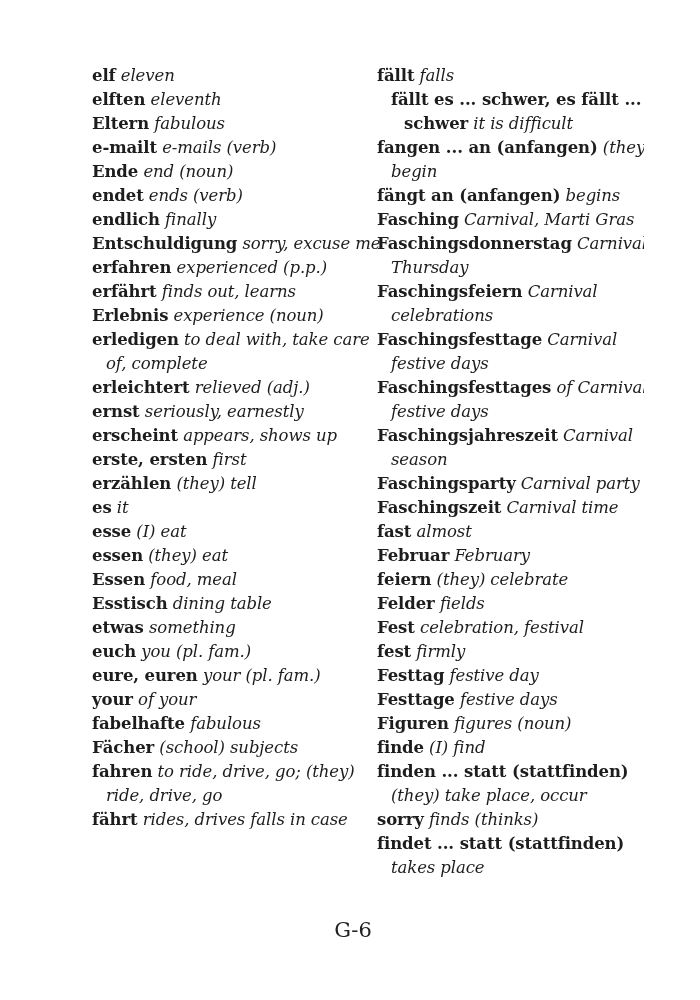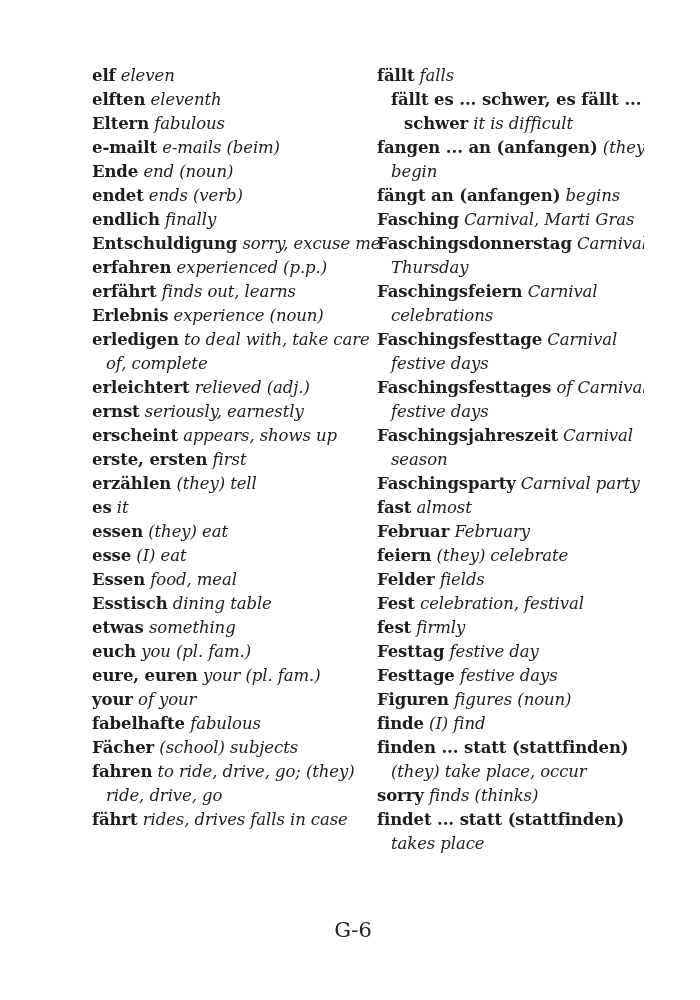--- a/index.html
+++ b/index.html
@@ -56,7 +56,7 @@
       <div class="entry"><span class="term">elf</span> <span class="def">eleven</span></div>
       <div class="entry"><span class="term">elften</span> <span class="def">eleventh</span></div>
       <div class="entry"><span class="term">Eltern</span> <span class="def">fabulous</span></div>
-      <div class="entry"><span class="term">e-mailt</span> <span class="def">e-mails (beim)</span></div>
+      <div class="entry"><span class="term">e-mailt</span> <span class="def">e-mails (verb)</span></div>
       <div class="entry"><span class="term">Ende</span> <span class="def">end (noun)</span></div>
       <div class="entry"><span class="term">endet</span> <span class="def">ends (verb)</span></div>
       <div class="entry"><span class="term">endlich</span> <span class="def">finally</span></div>

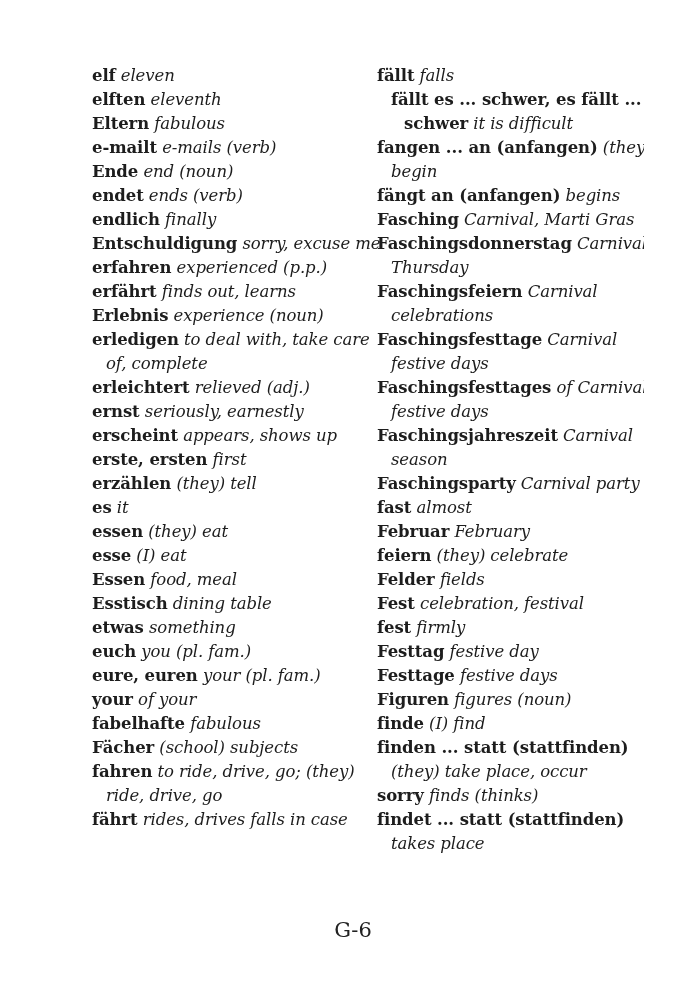--- a/index.html
+++ b/index.html
@@ -96,6 +96,7 @@
       <div class="entry"><span class="term">Faschingsfesttages</span> <span class="def">of Carnival festive days</span></div>
       <div class="entry"><span class="term">Faschingsjahreszeit</span> <span class="def">Carnival season</span></div>
       <div class="entry"><span class="term">Faschingsparty</span> <span class="def">Carnival party</span></div>
+      <div class="entry"><span class="term">Faschingszeit</span> <span class="def">Carnival time</span></div>
       <div class="entry"><span class="term">fast</span> <span class="def">almost</span></div>
       <div class="entry"><span class="term">Februar</span> <span class="def">February</span></div>
       <div class="entry"><span class="term">feiern</span> <span class="def">(they) celebrate</span></div>

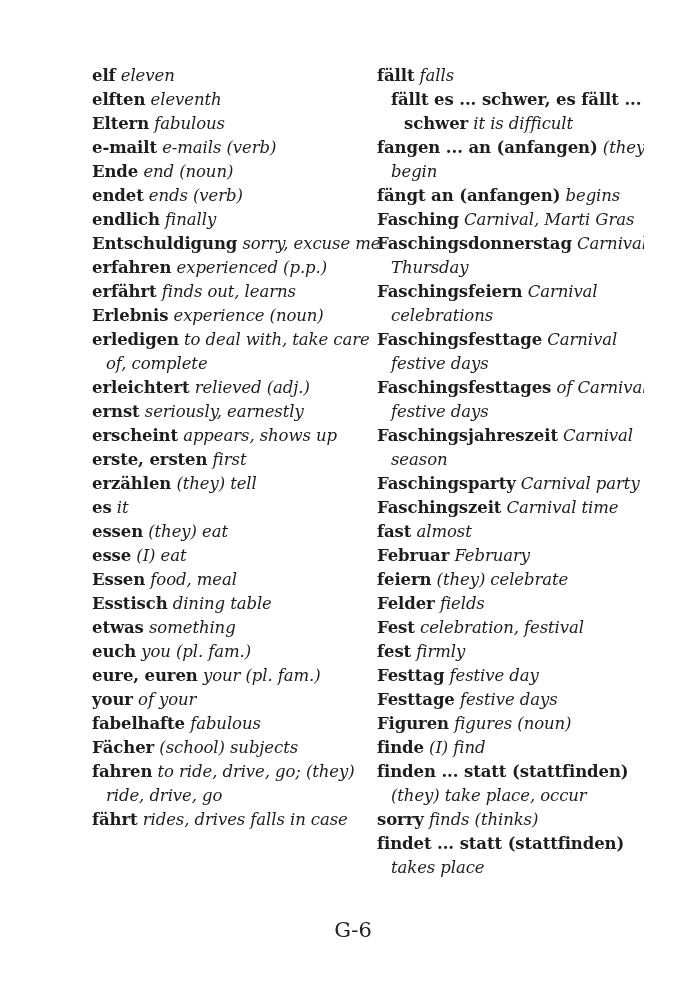--- a/index.html
+++ b/index.html
@@ -71,8 +71,8 @@
       <div class="entry"><span class="term">erste, ersten</span> <span class="def">first</span></div>
       <div class="entry"><span class="term">erzählen</span> <span class="def">(they) tell</span></div>
       <div class="entry"><span class="term">es</span> <span class="def">it</span></div>
+      <div class="entry"><span class="term">esse</span> <span class="def">(I) eat</span></div>
       <div class="entry"><span class="term">essen</span> <span class="def">(they) eat</span></div>
-      <div class="entry"><span class="term">esse</span> <span class="def">(I) eat</span></div>
       <div class="entry"><span class="term">Essen</span> <span class="def">food, meal</span></div>
       <div class="entry"><span class="term">Esstisch</span> <span class="def">dining table</span></div>
       <div class="entry"><span class="term">etwas</span> <span class="def">something</span></div>

